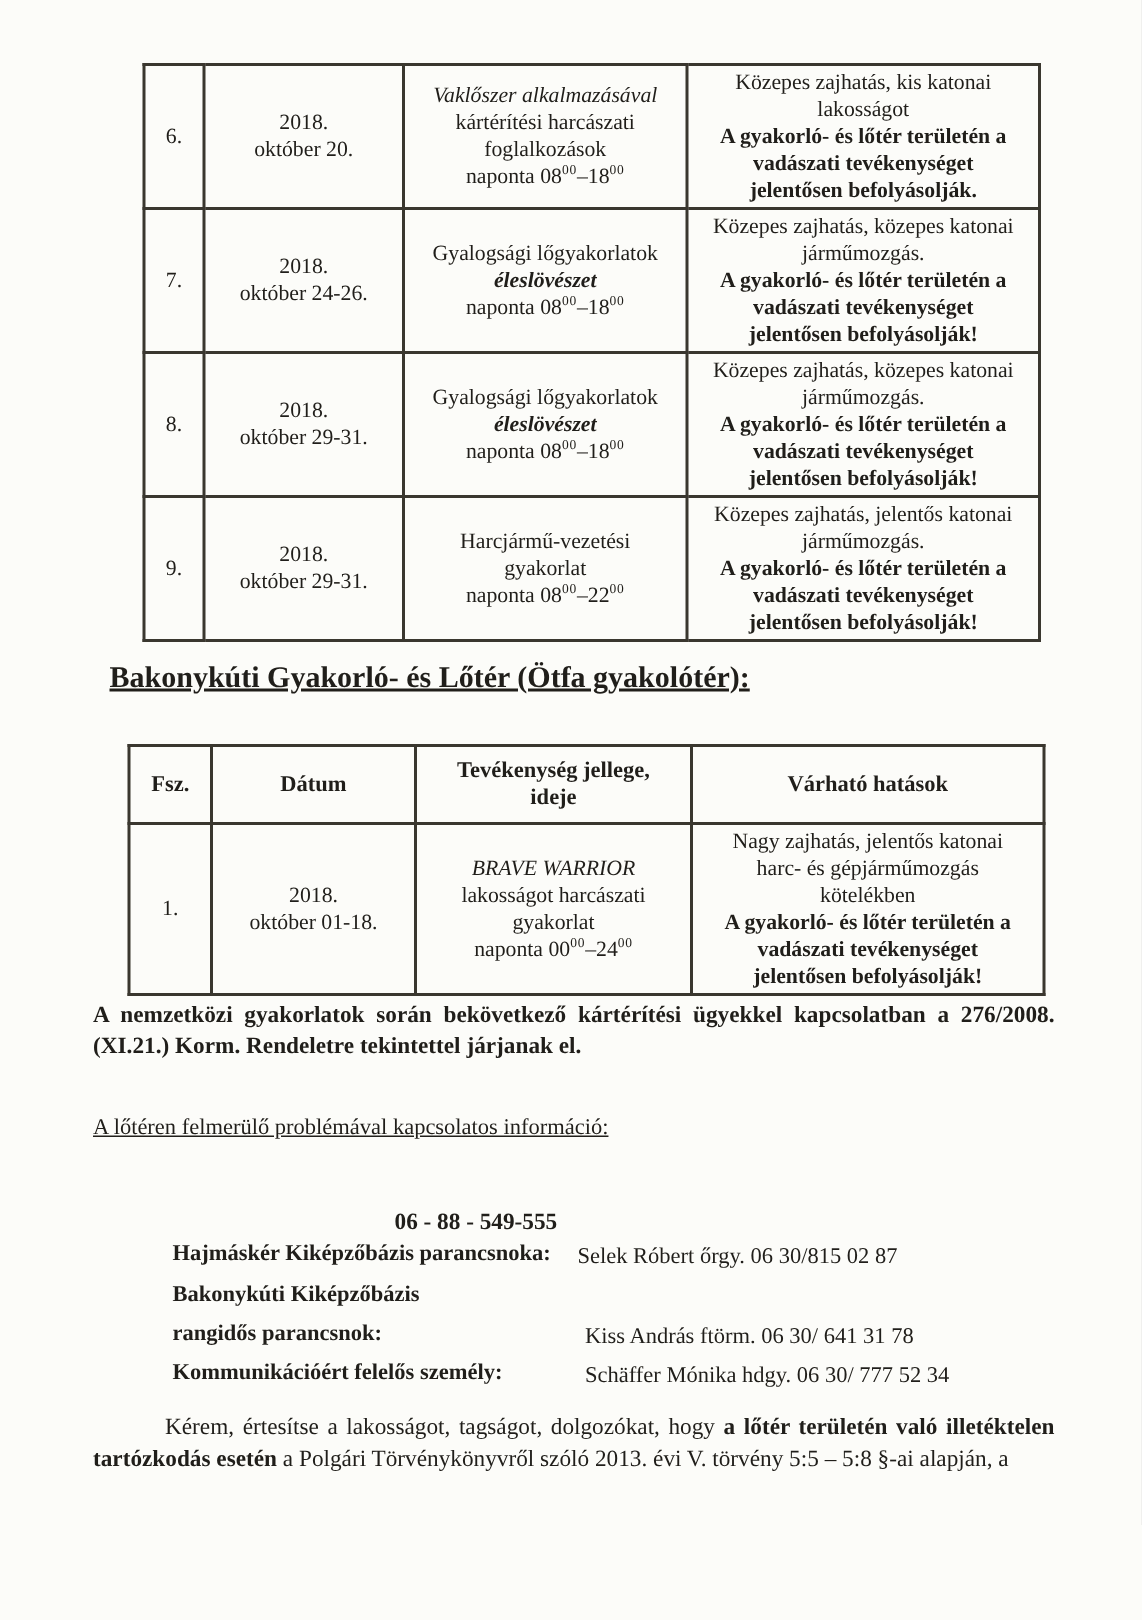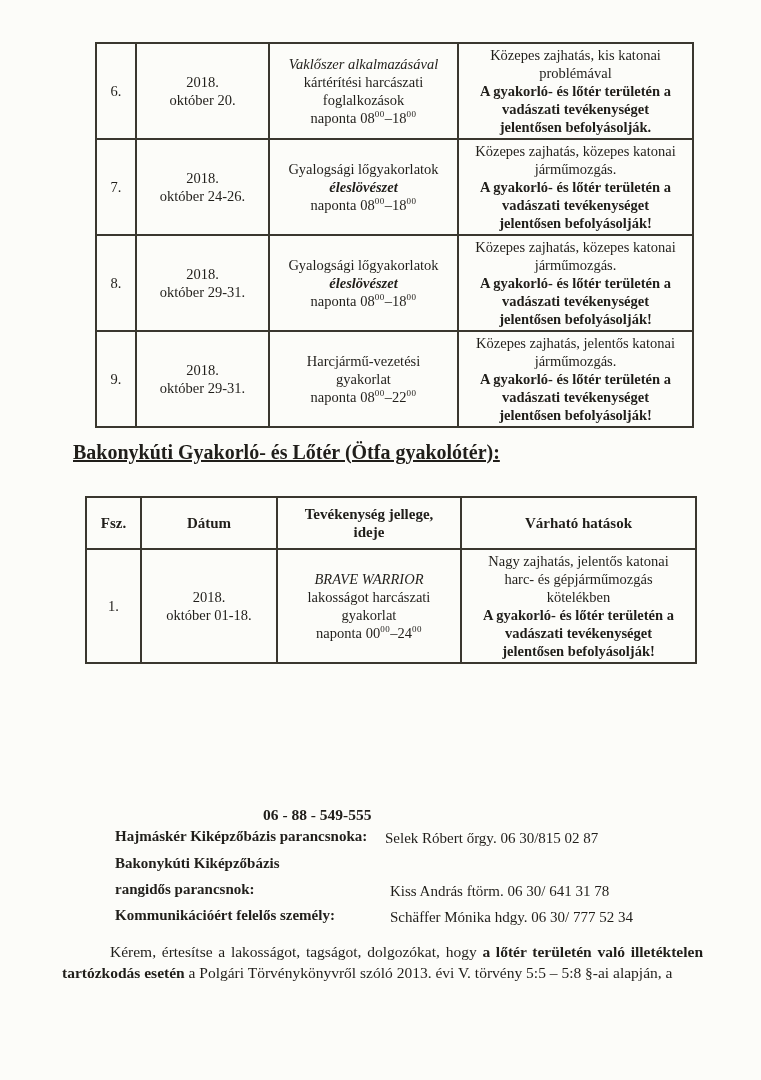--- a/index.html
+++ b/index.html
@@ -96,7 +96,7 @@
         </td>
         <td>
           <div>Közepes zajhatás, kis katonai</div>
-          <div>problémával</div>
+          <div>lakosságot</div>
           <div class="eff-b">A gyakorló- és lőtér területén a</div>
           <div class="eff-b">vadászati tevékenységet</div>
           <div class="eff-b">jelentősen befolyásolják.</div>

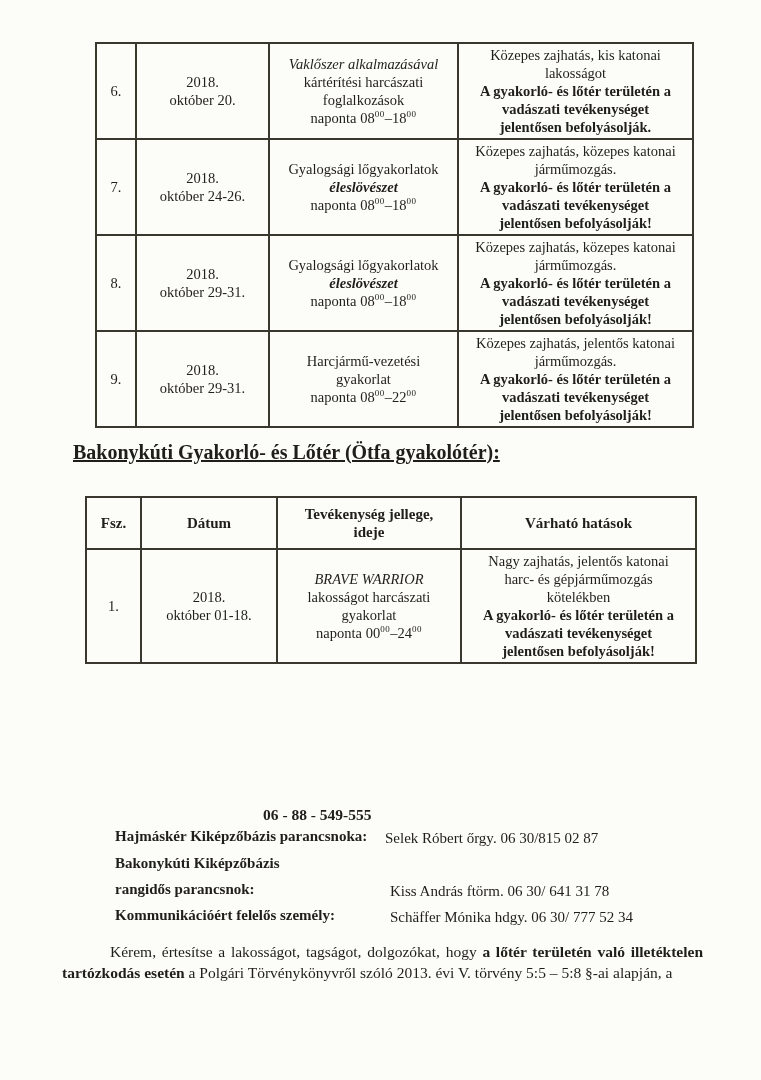--- a/index.html
+++ b/index.html
@@ -211,6 +211,7 @@
       </table>
   </div>
 
+  <div class="abs para-bold">A nemzetközi gyakorlatok során bekövetkező kártérítési ügyekkel kapcsolatban a 276/2008. (XI.21.) Korm. Rendeletre tekintettel járjanak el.</div>
 
 
 

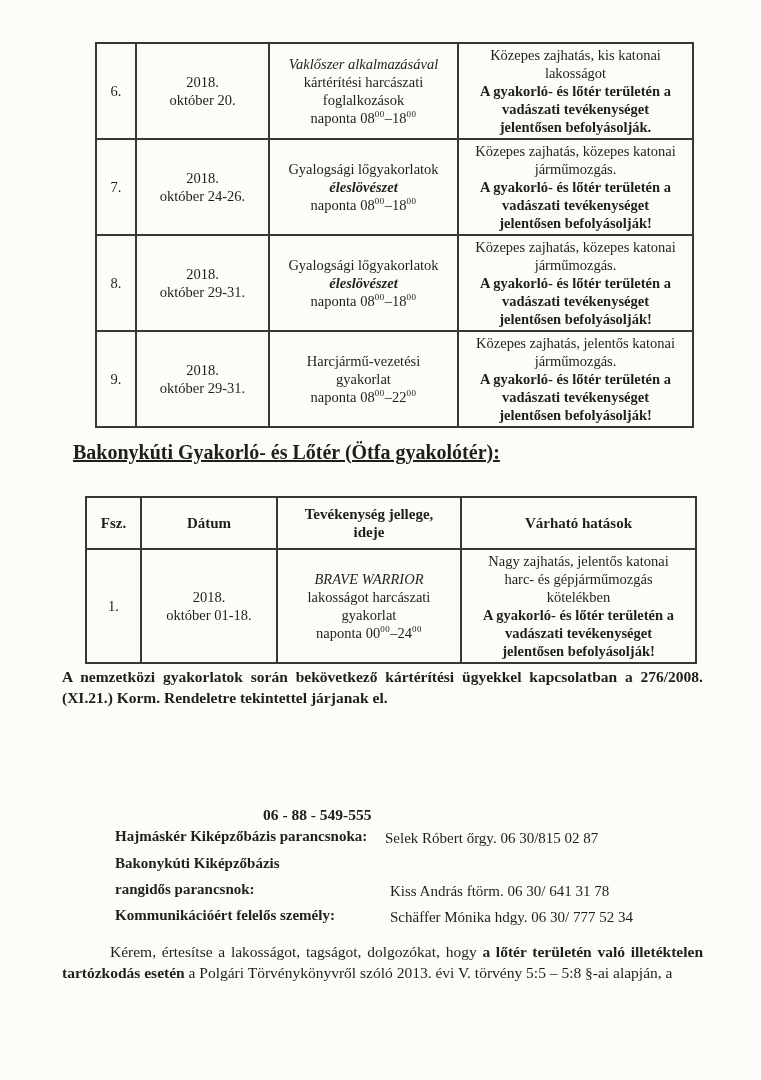--- a/index.html
+++ b/index.html
@@ -213,6 +213,7 @@
 
   <div class="abs para-bold">A nemzetközi gyakorlatok során bekövetkező kártérítési ügyekkel kapcsolatban a 276/2008. (XI.21.) Korm. Rendeletre tekintettel járjanak el.</div>
 
+  <div class="abs info-heading">A lőtéren felmerülő problémával kapcsolatos információ:</div>
 
 
   <div class="abs phone">06 - 88 - 549-555</div>

